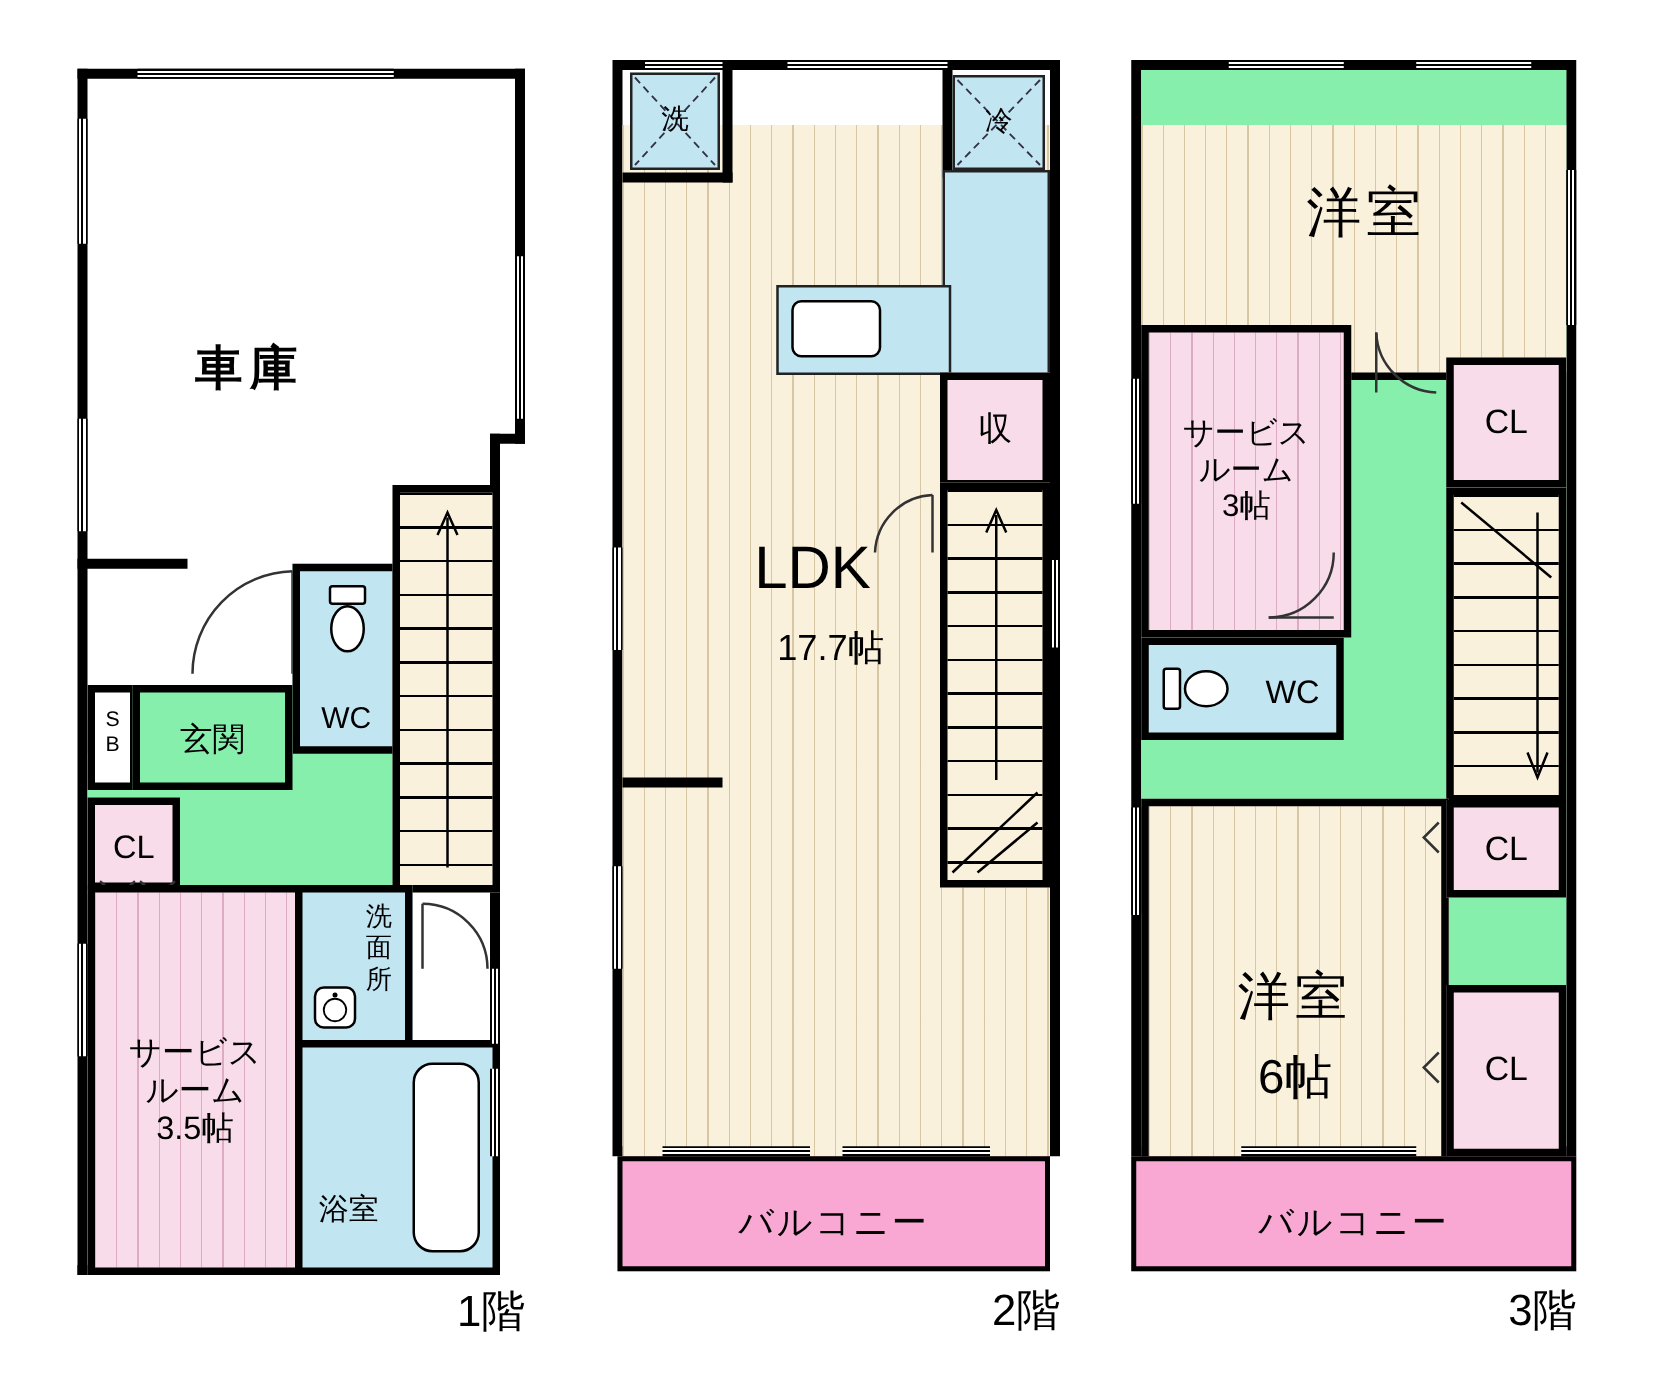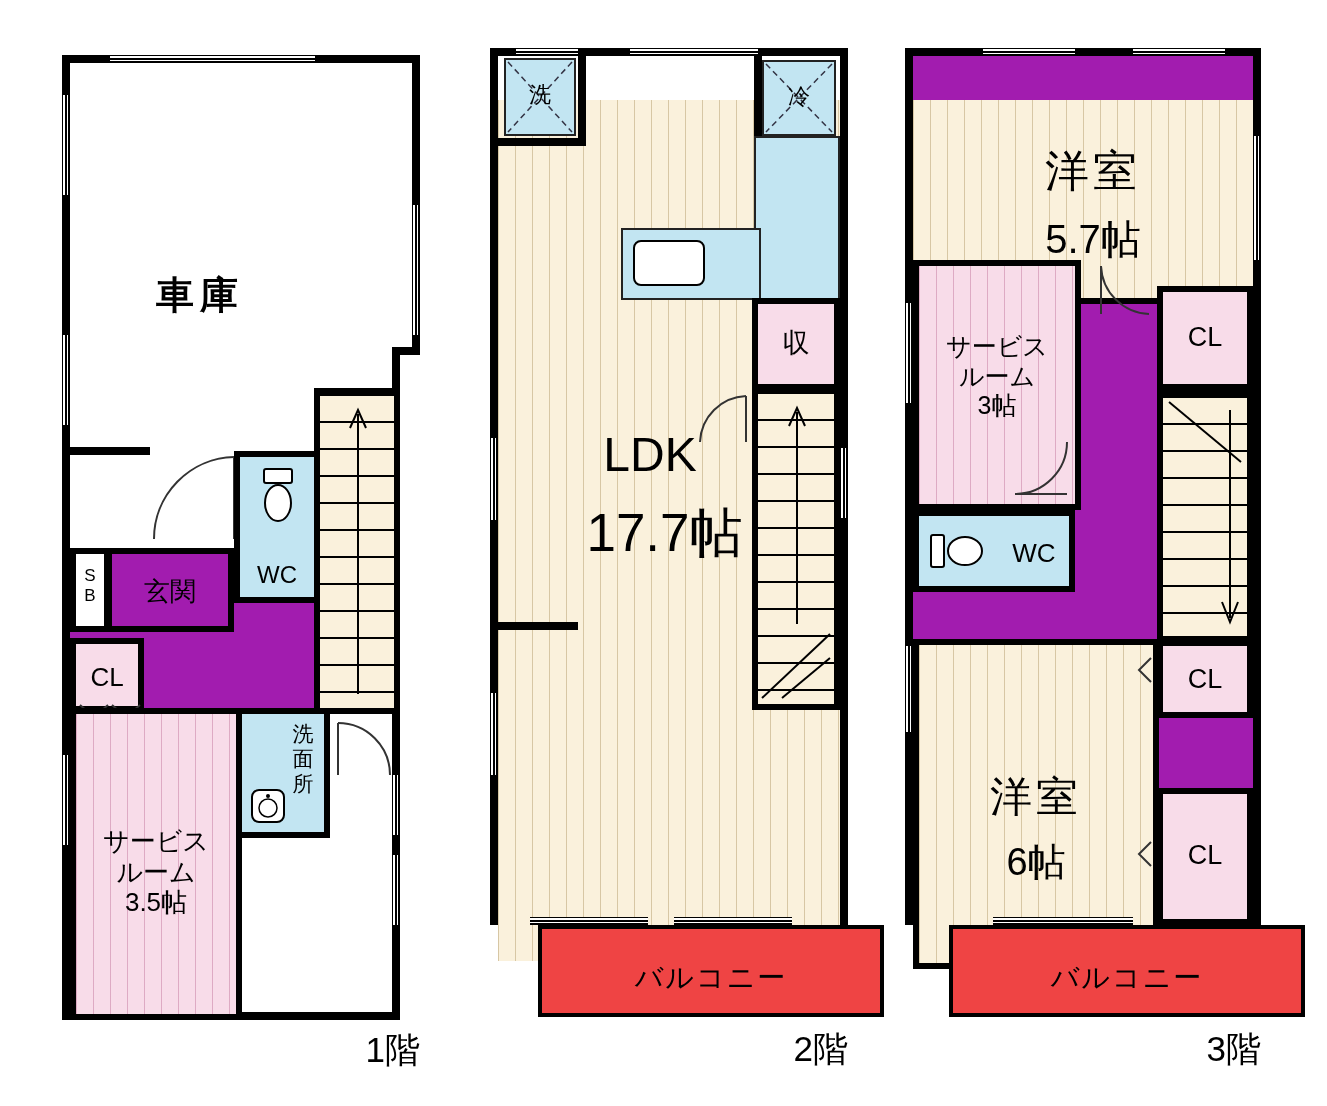--- a/index.html
+++ b/index.html
@@ -199,7 +199,6 @@
     <div class="room tatami open" style="left:8px;top:8px;width:340px;height:204px;border-bottom:6px solid #000;">
       <div class="rlabel" style="left:70px;top:26px;width:220px;">
         <div style="font-size:44px;letter-spacing:4px;">洋室</div>
-        <div style="font-size:40px;">5.7帖</div>
       </div>
     </div>
 

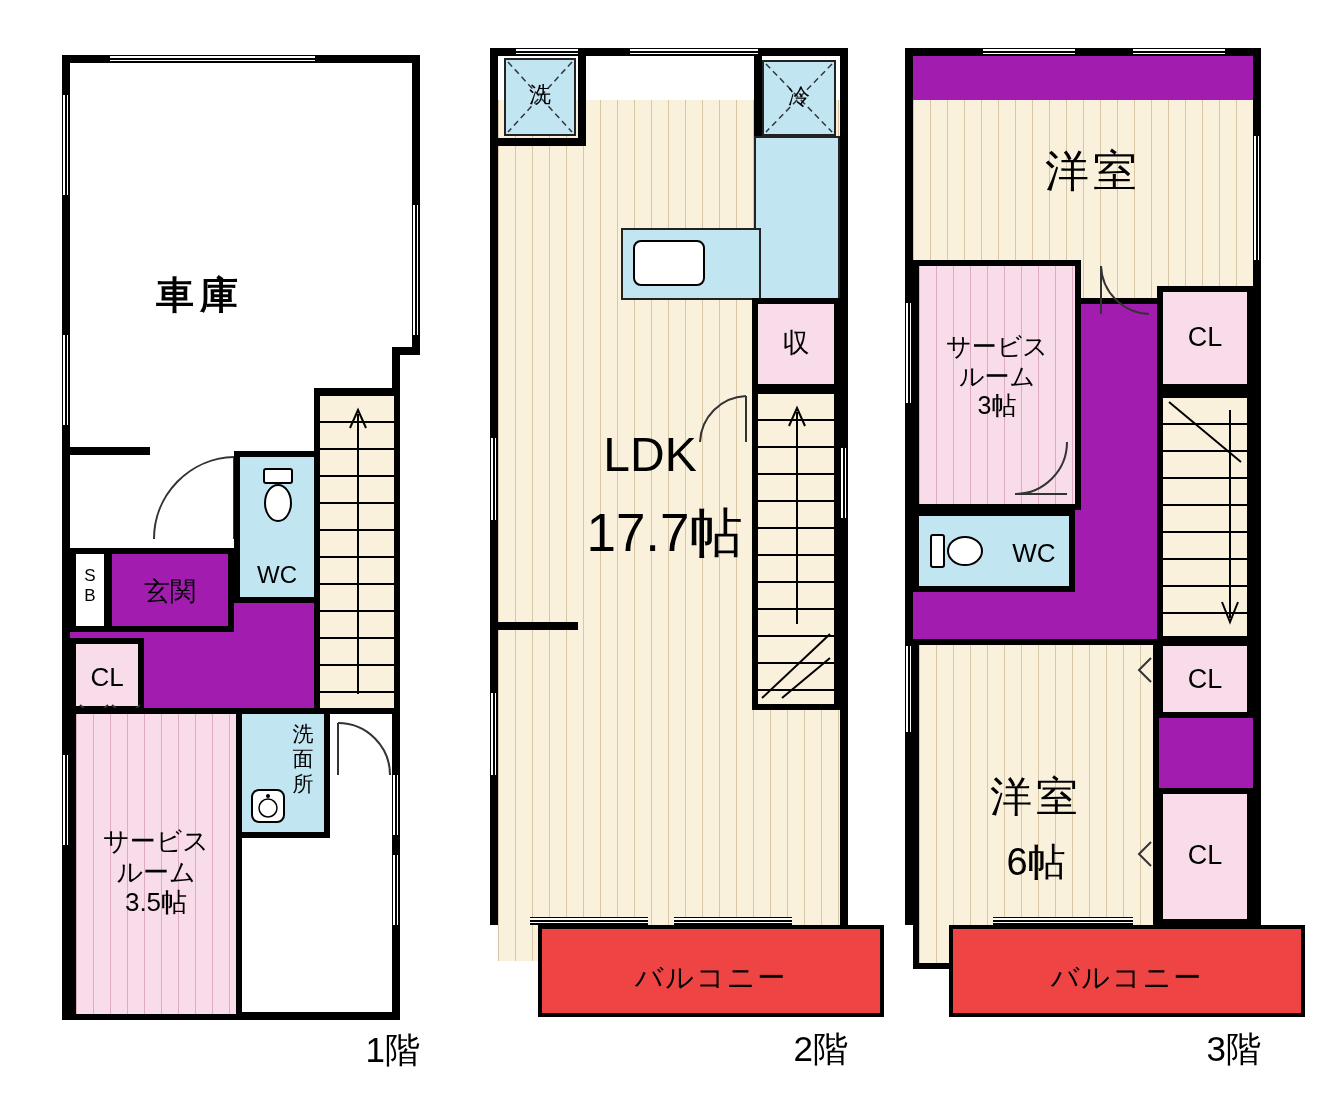--- a/index.html
+++ b/index.html
@@ -174,7 +174,7 @@
 
     <div class="rlabel" style="left:25px;top:360px;width:270px;">
       <div style="font-size:48px;">LDK</div>
-      <div style="font-size:53px;padding-left:29px;">17.7帖</div>
+      <div style="font-size:29px;padding-left:29px;">17.7帖</div>
     </div>
 
     <div class="balcony" style="left:4px;top:877px;width:346px;height:92px;">

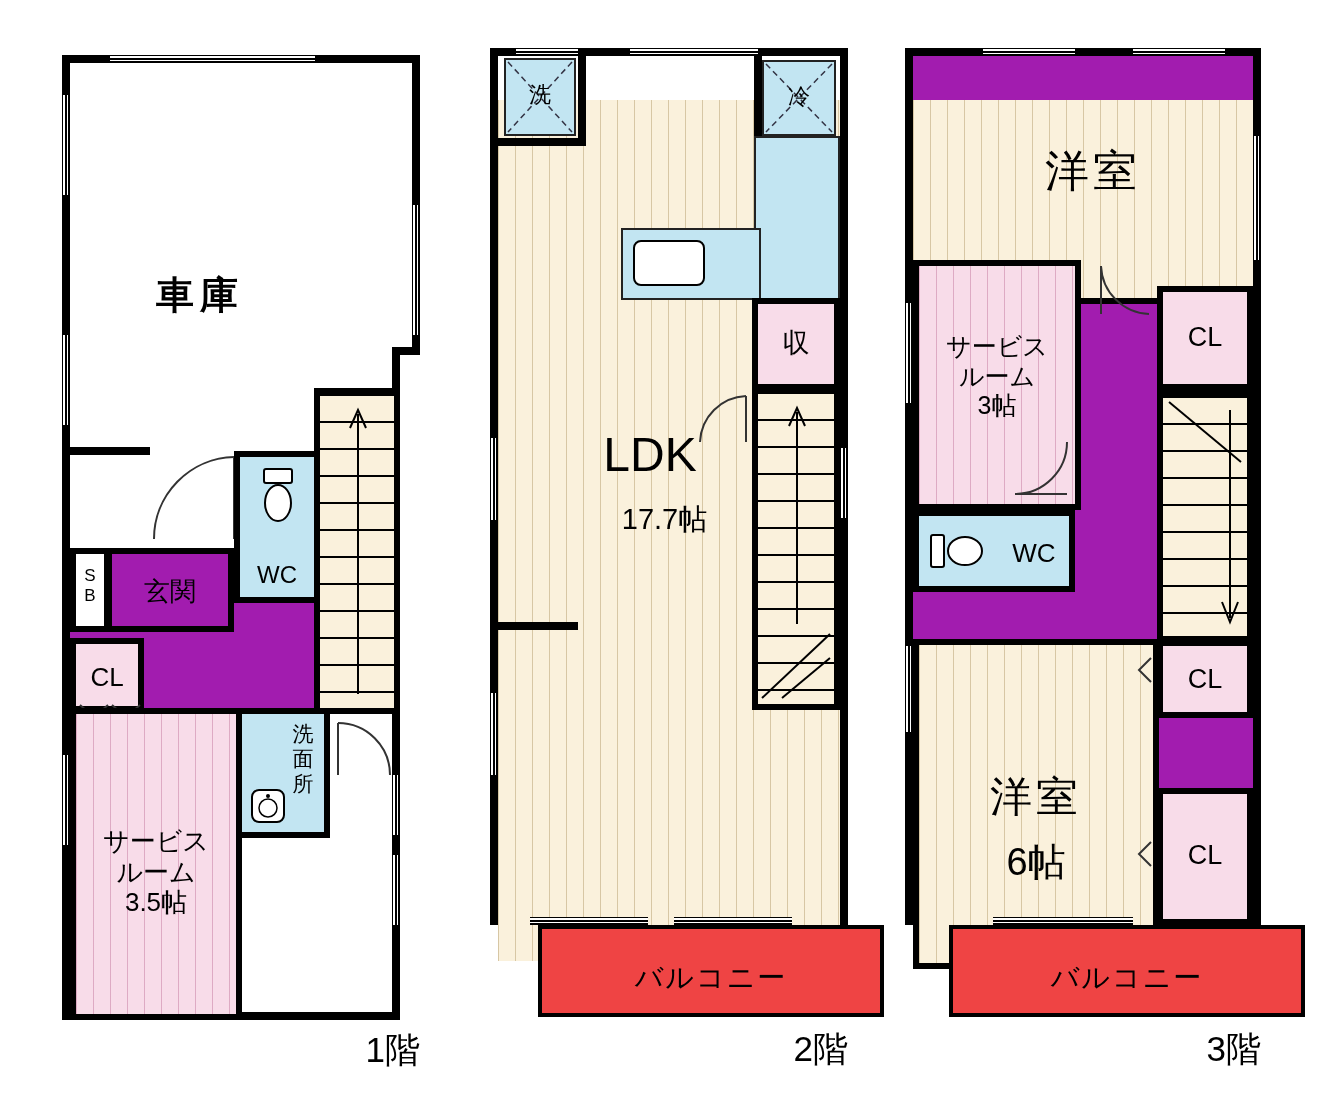--- a/index.html
+++ b/index.html
@@ -11,7 +11,7 @@
   .room { position:absolute; border:6px solid #000; }
   .open { border:none; }
   .thin { border:2px solid #222; }
-  .cream { background:#a21caf; }
+  .cream { background:#86efac; }
   .pink  { background:#f8dce9; }
   .blue  { background:#c2e5f2; }
   .white { background:#fff; }

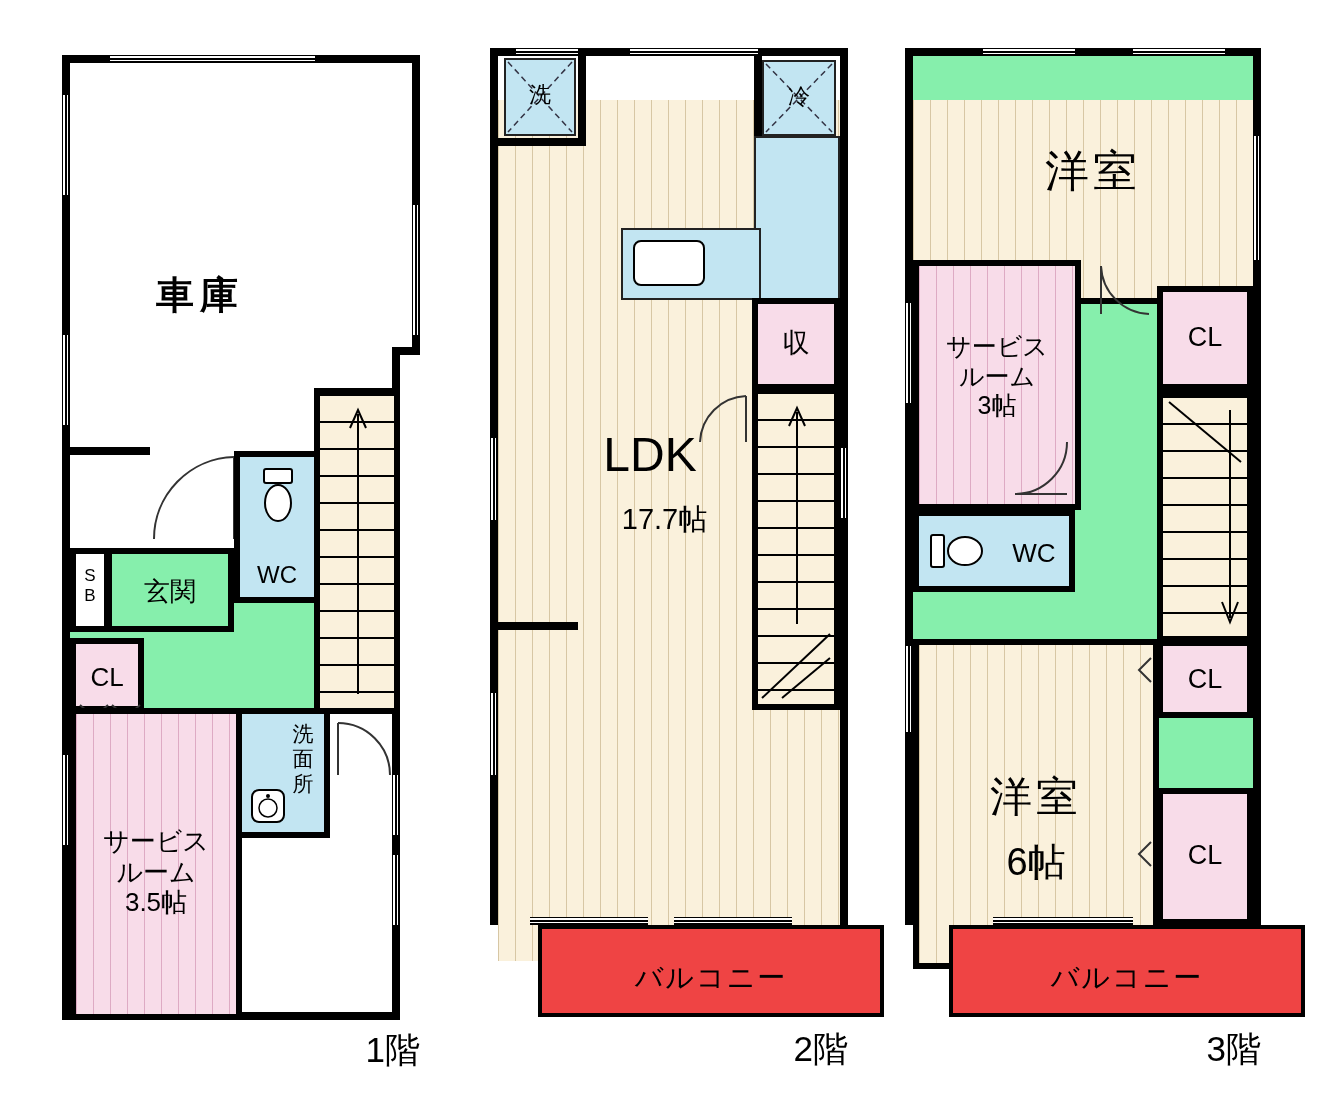--- a/index.html
+++ b/index.html
@@ -110,6 +110,10 @@
       <line x1="4" y1="4" x2="4" y2="56" stroke="#333" stroke-width="2"></line>
     </svg>
 
+    <div class="room blue" style="left:174px;top:777px;width:164px;height:188px;">
+      <div class="tub" style="right:10px;top:12px;width:54px;height:152px;"></div>
+      <div class="rlabel" style="left:8px;bottom:32px;width:58px;font-size:24px;">浴室</div>
+    </div>
 
     <div class="win-h" style="left:48px;top:0;width:205px;"></div>
     <div class="win-v" style="left:0;top:40px;height:100px;"></div>

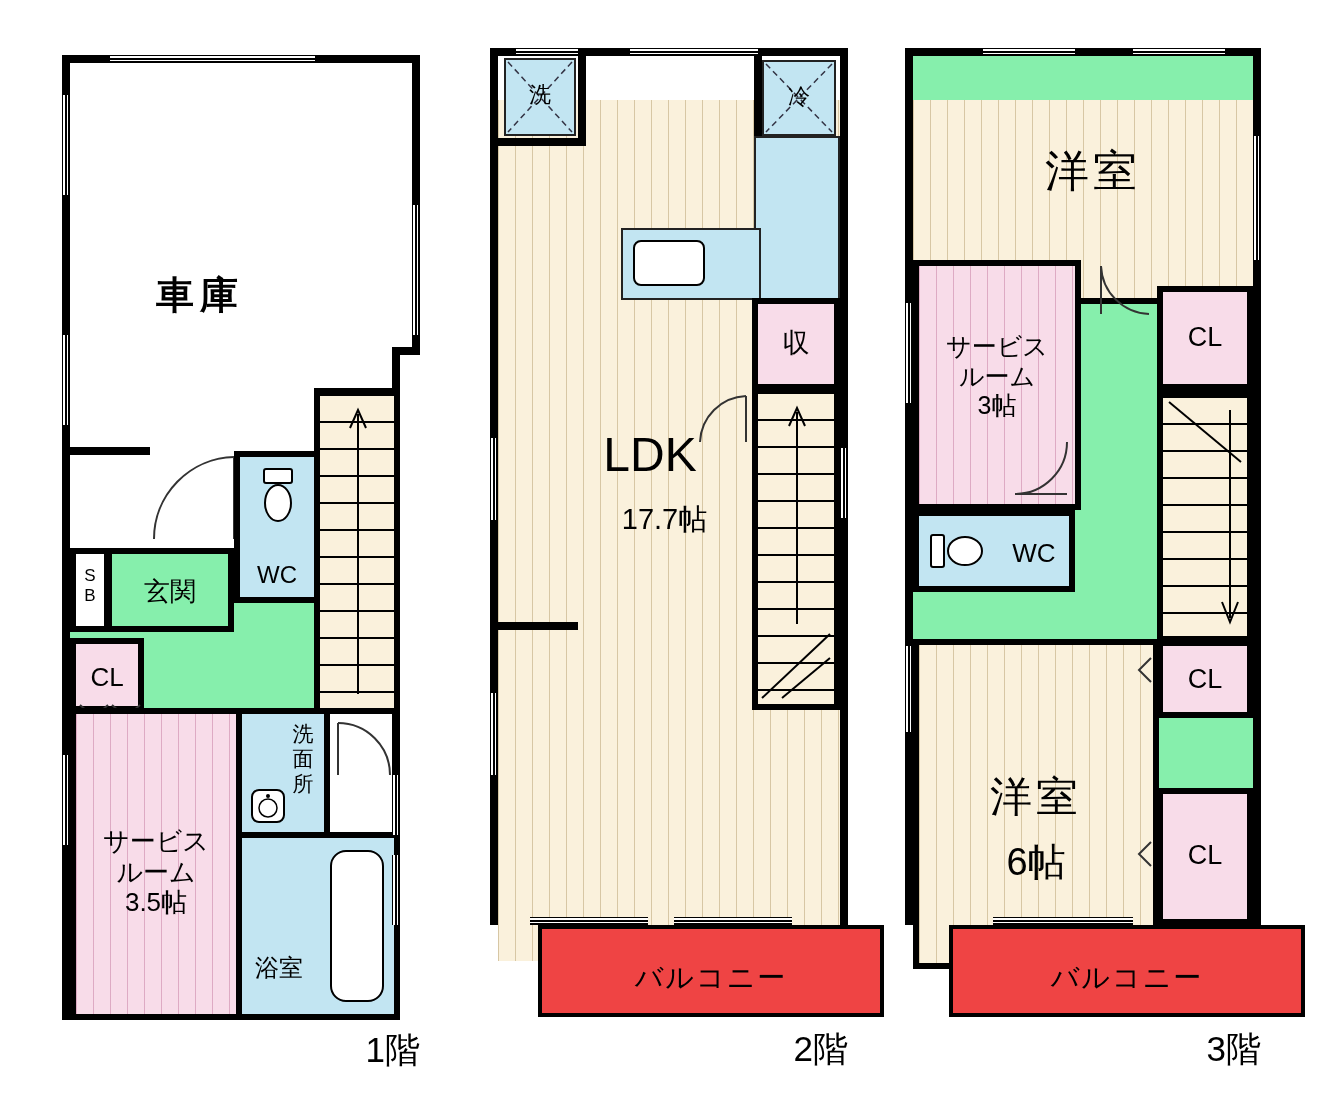--- a/index.html
+++ b/index.html
@@ -21,7 +21,7 @@
     background-image:repeating-linear-gradient(90deg, rgba(190,110,150,.45) 0 1px, transparent 1px 17px); }
   .stairs { background-color:#faf1dc;
     background-image:repeating-linear-gradient(180deg, #000 0 2px, transparent 2px 27px); }
-  .balcony { position:absolute; border:4px solid #000; background:#ef4444;margin-left:44px; }
+  .balcony { position:absolute; border:4px solid #000; background:#f9a8d4; }
   .rlabel { position:absolute; color:#000; text-align:center; white-space:pre-line; line-height:1.18; }
   .win-h { position:absolute; height:8px;
     background:linear-gradient(180deg,#000 0 1.5px,#fff 1.5px 3.2px,#000 3.2px 4.8px,#fff 4.8px 6.5px,#000 6.5px 8px); }

